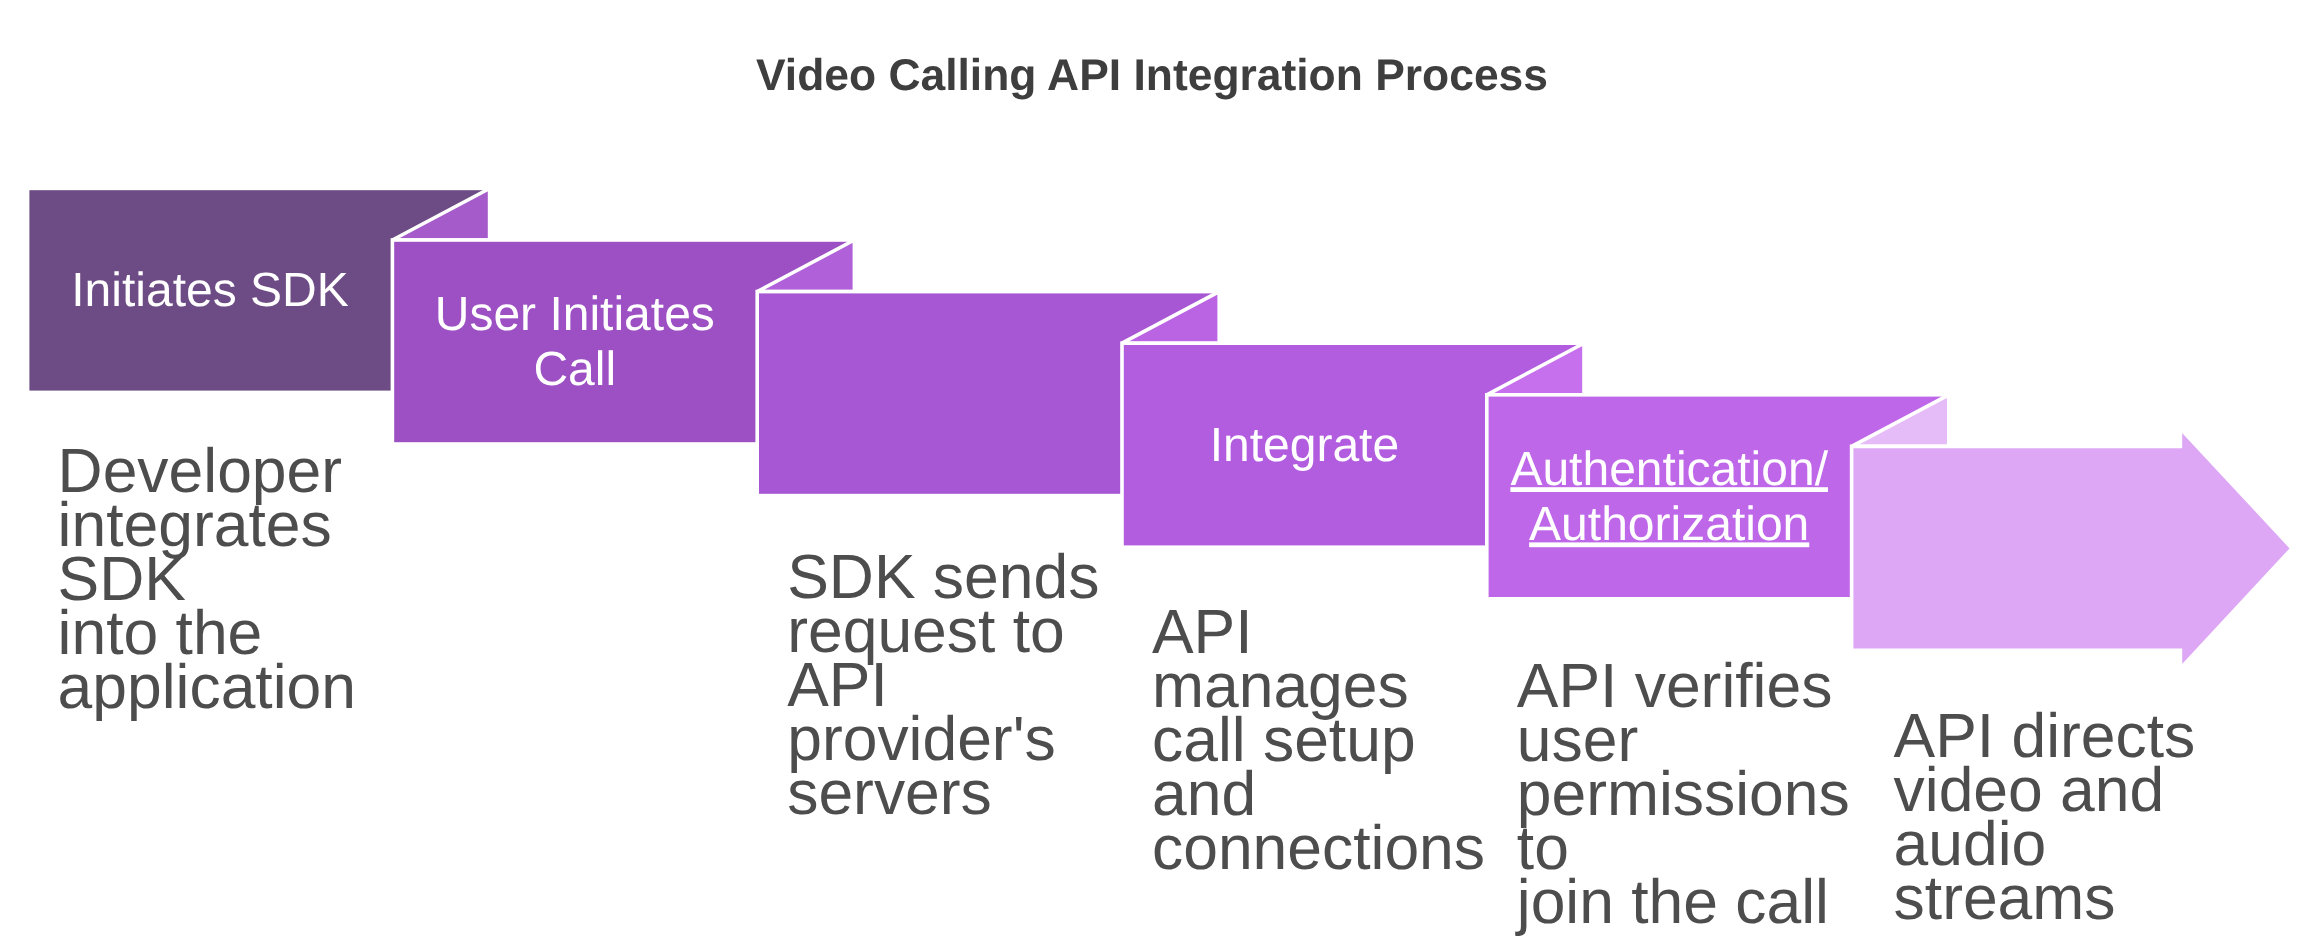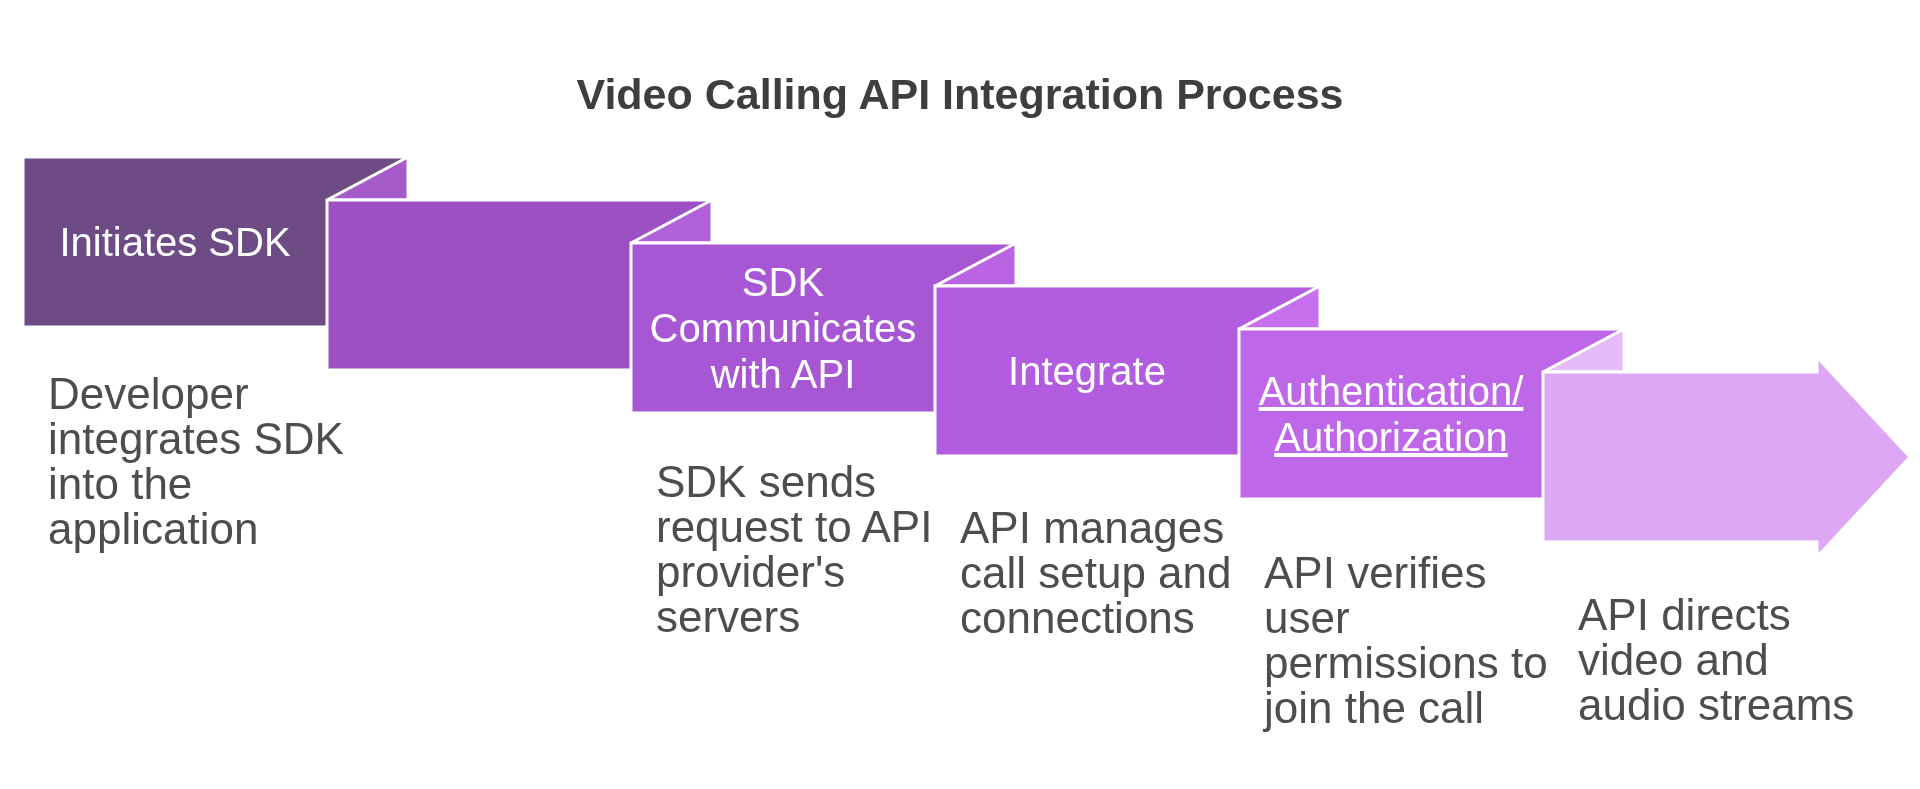--- a/index.html
+++ b/index.html
@@ -16,11 +16,10 @@
     left: 0; top: 42px;
     width: 1920px;
     text-align: center;
-    font-size: 43px;
+    font-size: 37px;
     font-weight: 700;
     color: #3e3e3e;
     letter-spacing: 0px;
-    margin-top: 28px;
   }
   .shapes-layer { position: absolute; left: 0; top: 0; }
   .shape { stroke: #ffffff; stroke-width: 3; stroke-linejoin: miter; }

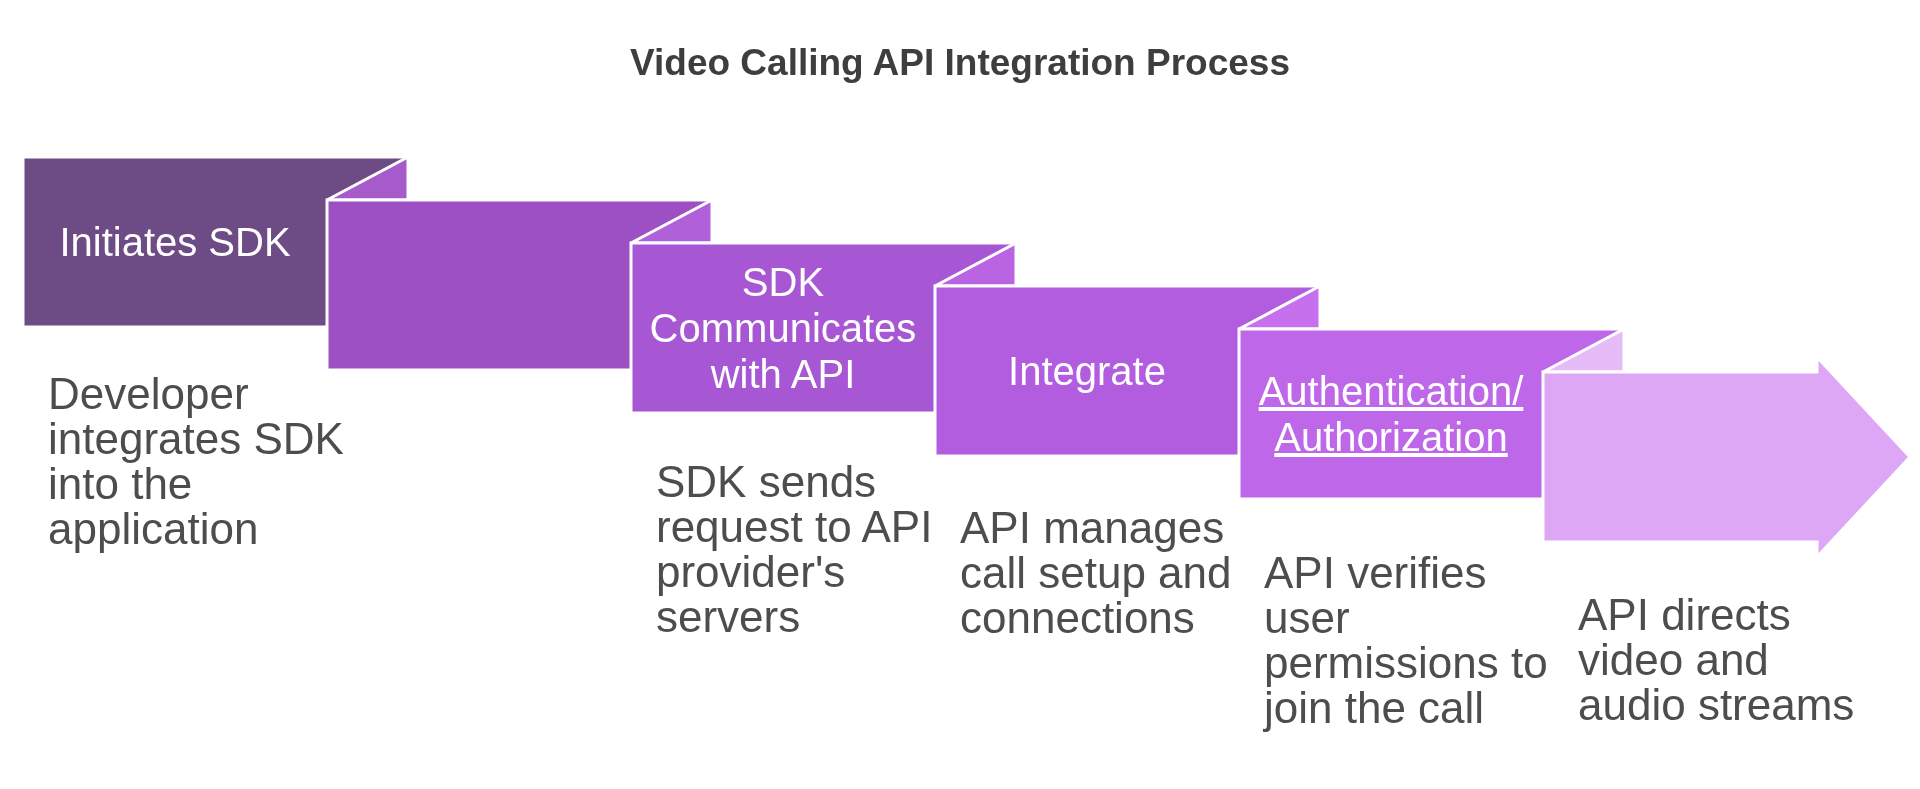--- a/index.html
+++ b/index.html
@@ -76,6 +76,8 @@
   </svg>
 
   <div class="step-label" style="left: 23px; top: 157px; width: 304px; height: 170px; color: rgb(255, 255, 255);">Initiates SDK</div>
+  <div class="step-label" style="left: 327px; top: 200px; width: 304px; height: 170px; color: rgb(255, 255, 255);">User Initiates
+Call</div>
   <div class="step-label" style="left: 631px; top: 243px; width: 304px; height: 170px; color: rgb(255, 255, 255);">SDK
 Communicates
 with API</div>

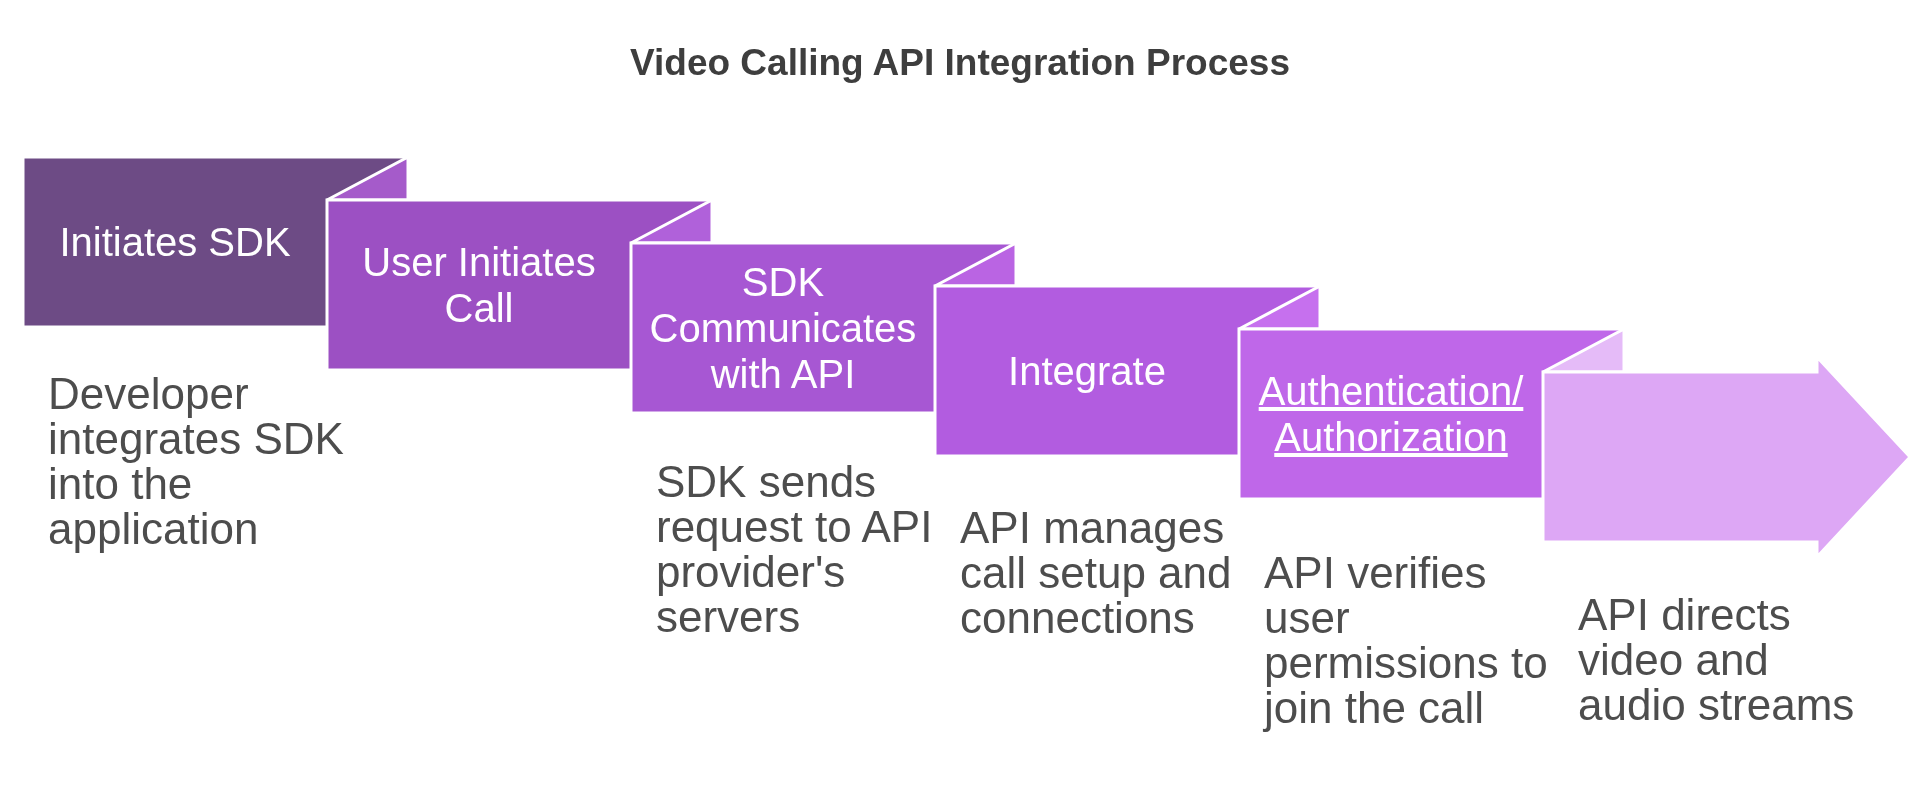--- a/index.html
+++ b/index.html
@@ -78,9 +78,6 @@
   <div class="step-label" style="left: 23px; top: 157px; width: 304px; height: 170px; color: rgb(255, 255, 255);">Initiates SDK</div>
   <div class="step-label" style="left: 327px; top: 200px; width: 304px; height: 170px; color: rgb(255, 255, 255);">User Initiates
 Call</div>
-  <div class="step-label" style="left: 631px; top: 243px; width: 304px; height: 170px; color: rgb(255, 255, 255);">SDK
-Communicates
-with API</div>
   <div class="step-label" style="left: 935px; top: 286px; width: 304px; height: 170px; color: rgb(255, 255, 255);">Integrate</div>
   <div class="step-label" style="left: 1239px; top: 329px; width: 304px; height: 170px; color: rgb(255, 255, 255); text-decoration: underline;">Authentication/
 Authorization</div>

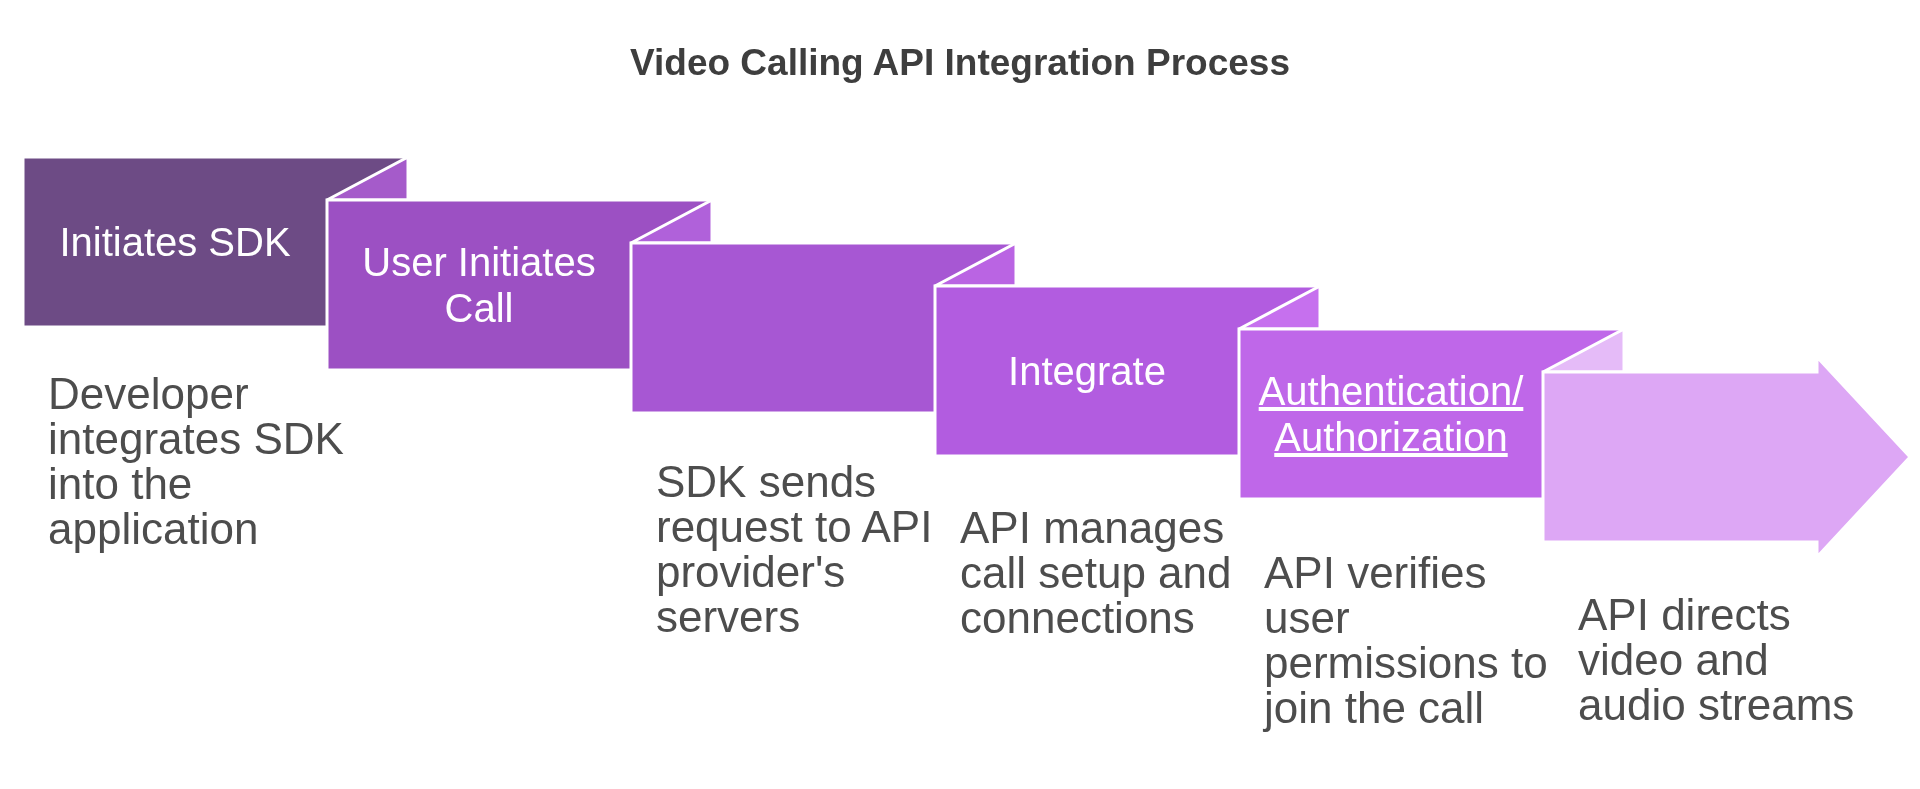--- a/index.html
+++ b/index.html
@@ -38,7 +38,7 @@
     position: absolute;
     white-space: pre-line;
     color: #4d4d4d;
-    font-size: 44px;
+    font-size: 52px;
     line-height: 45px;
     text-align: left;
   }

